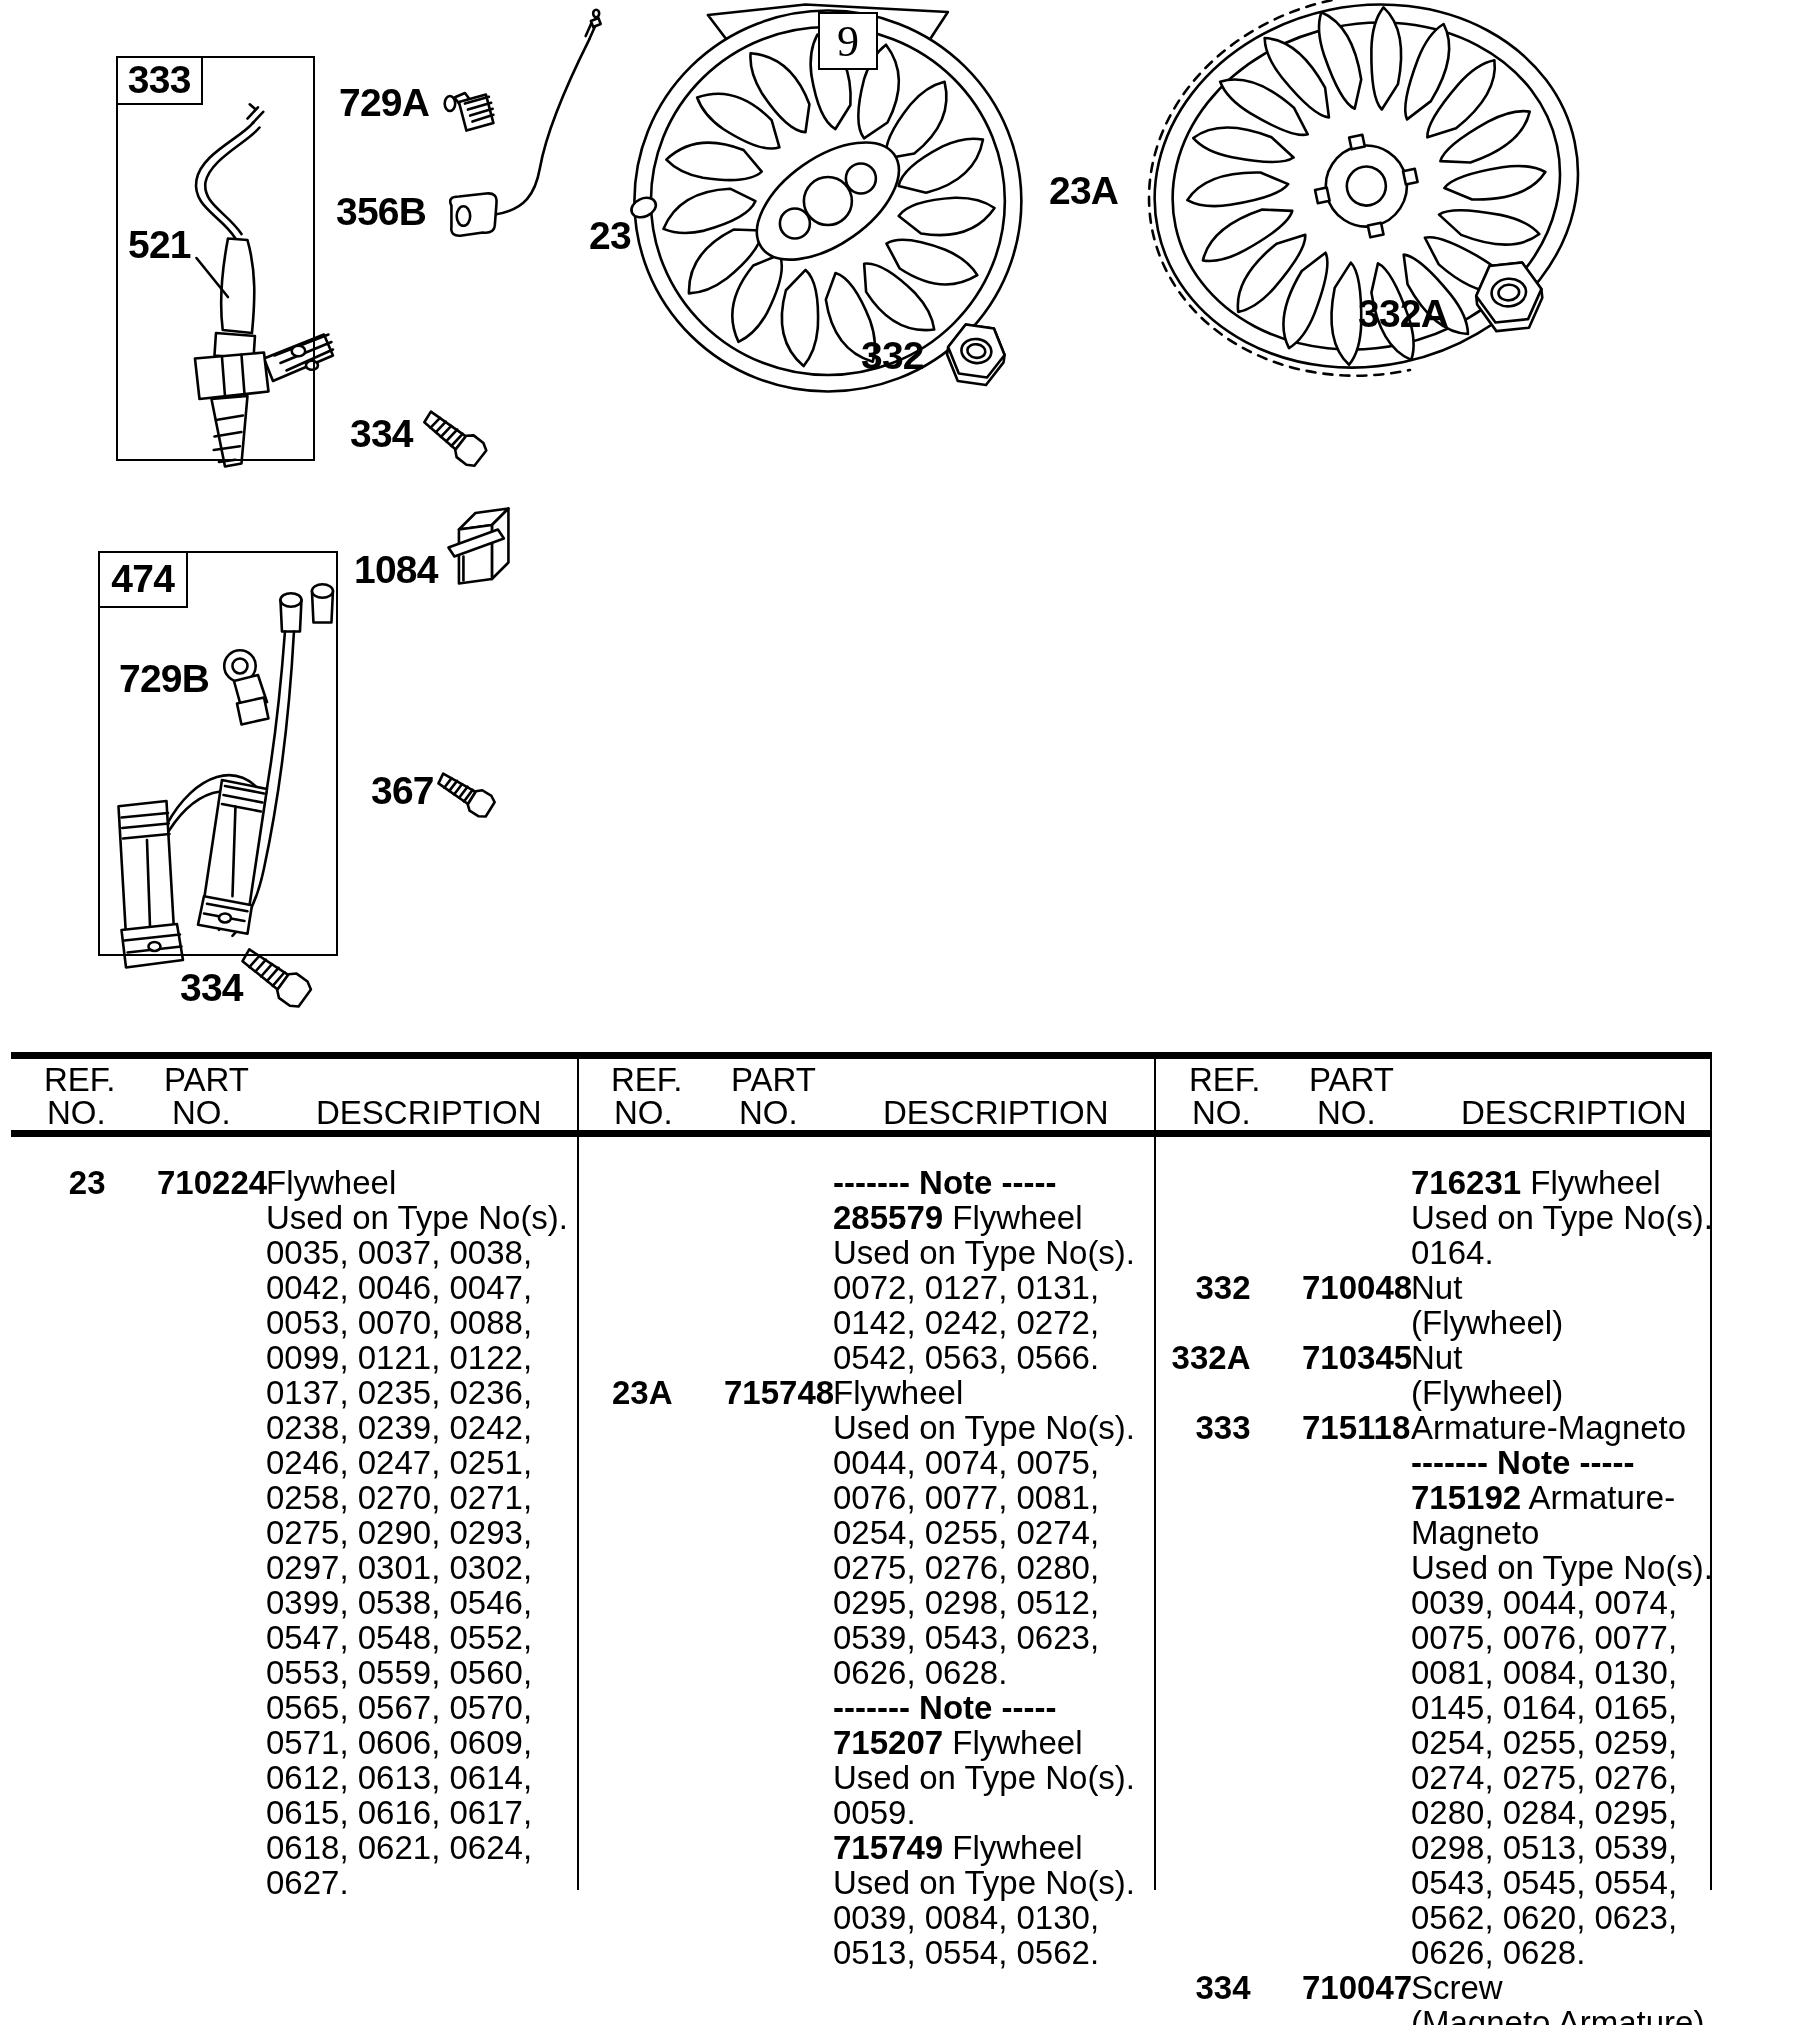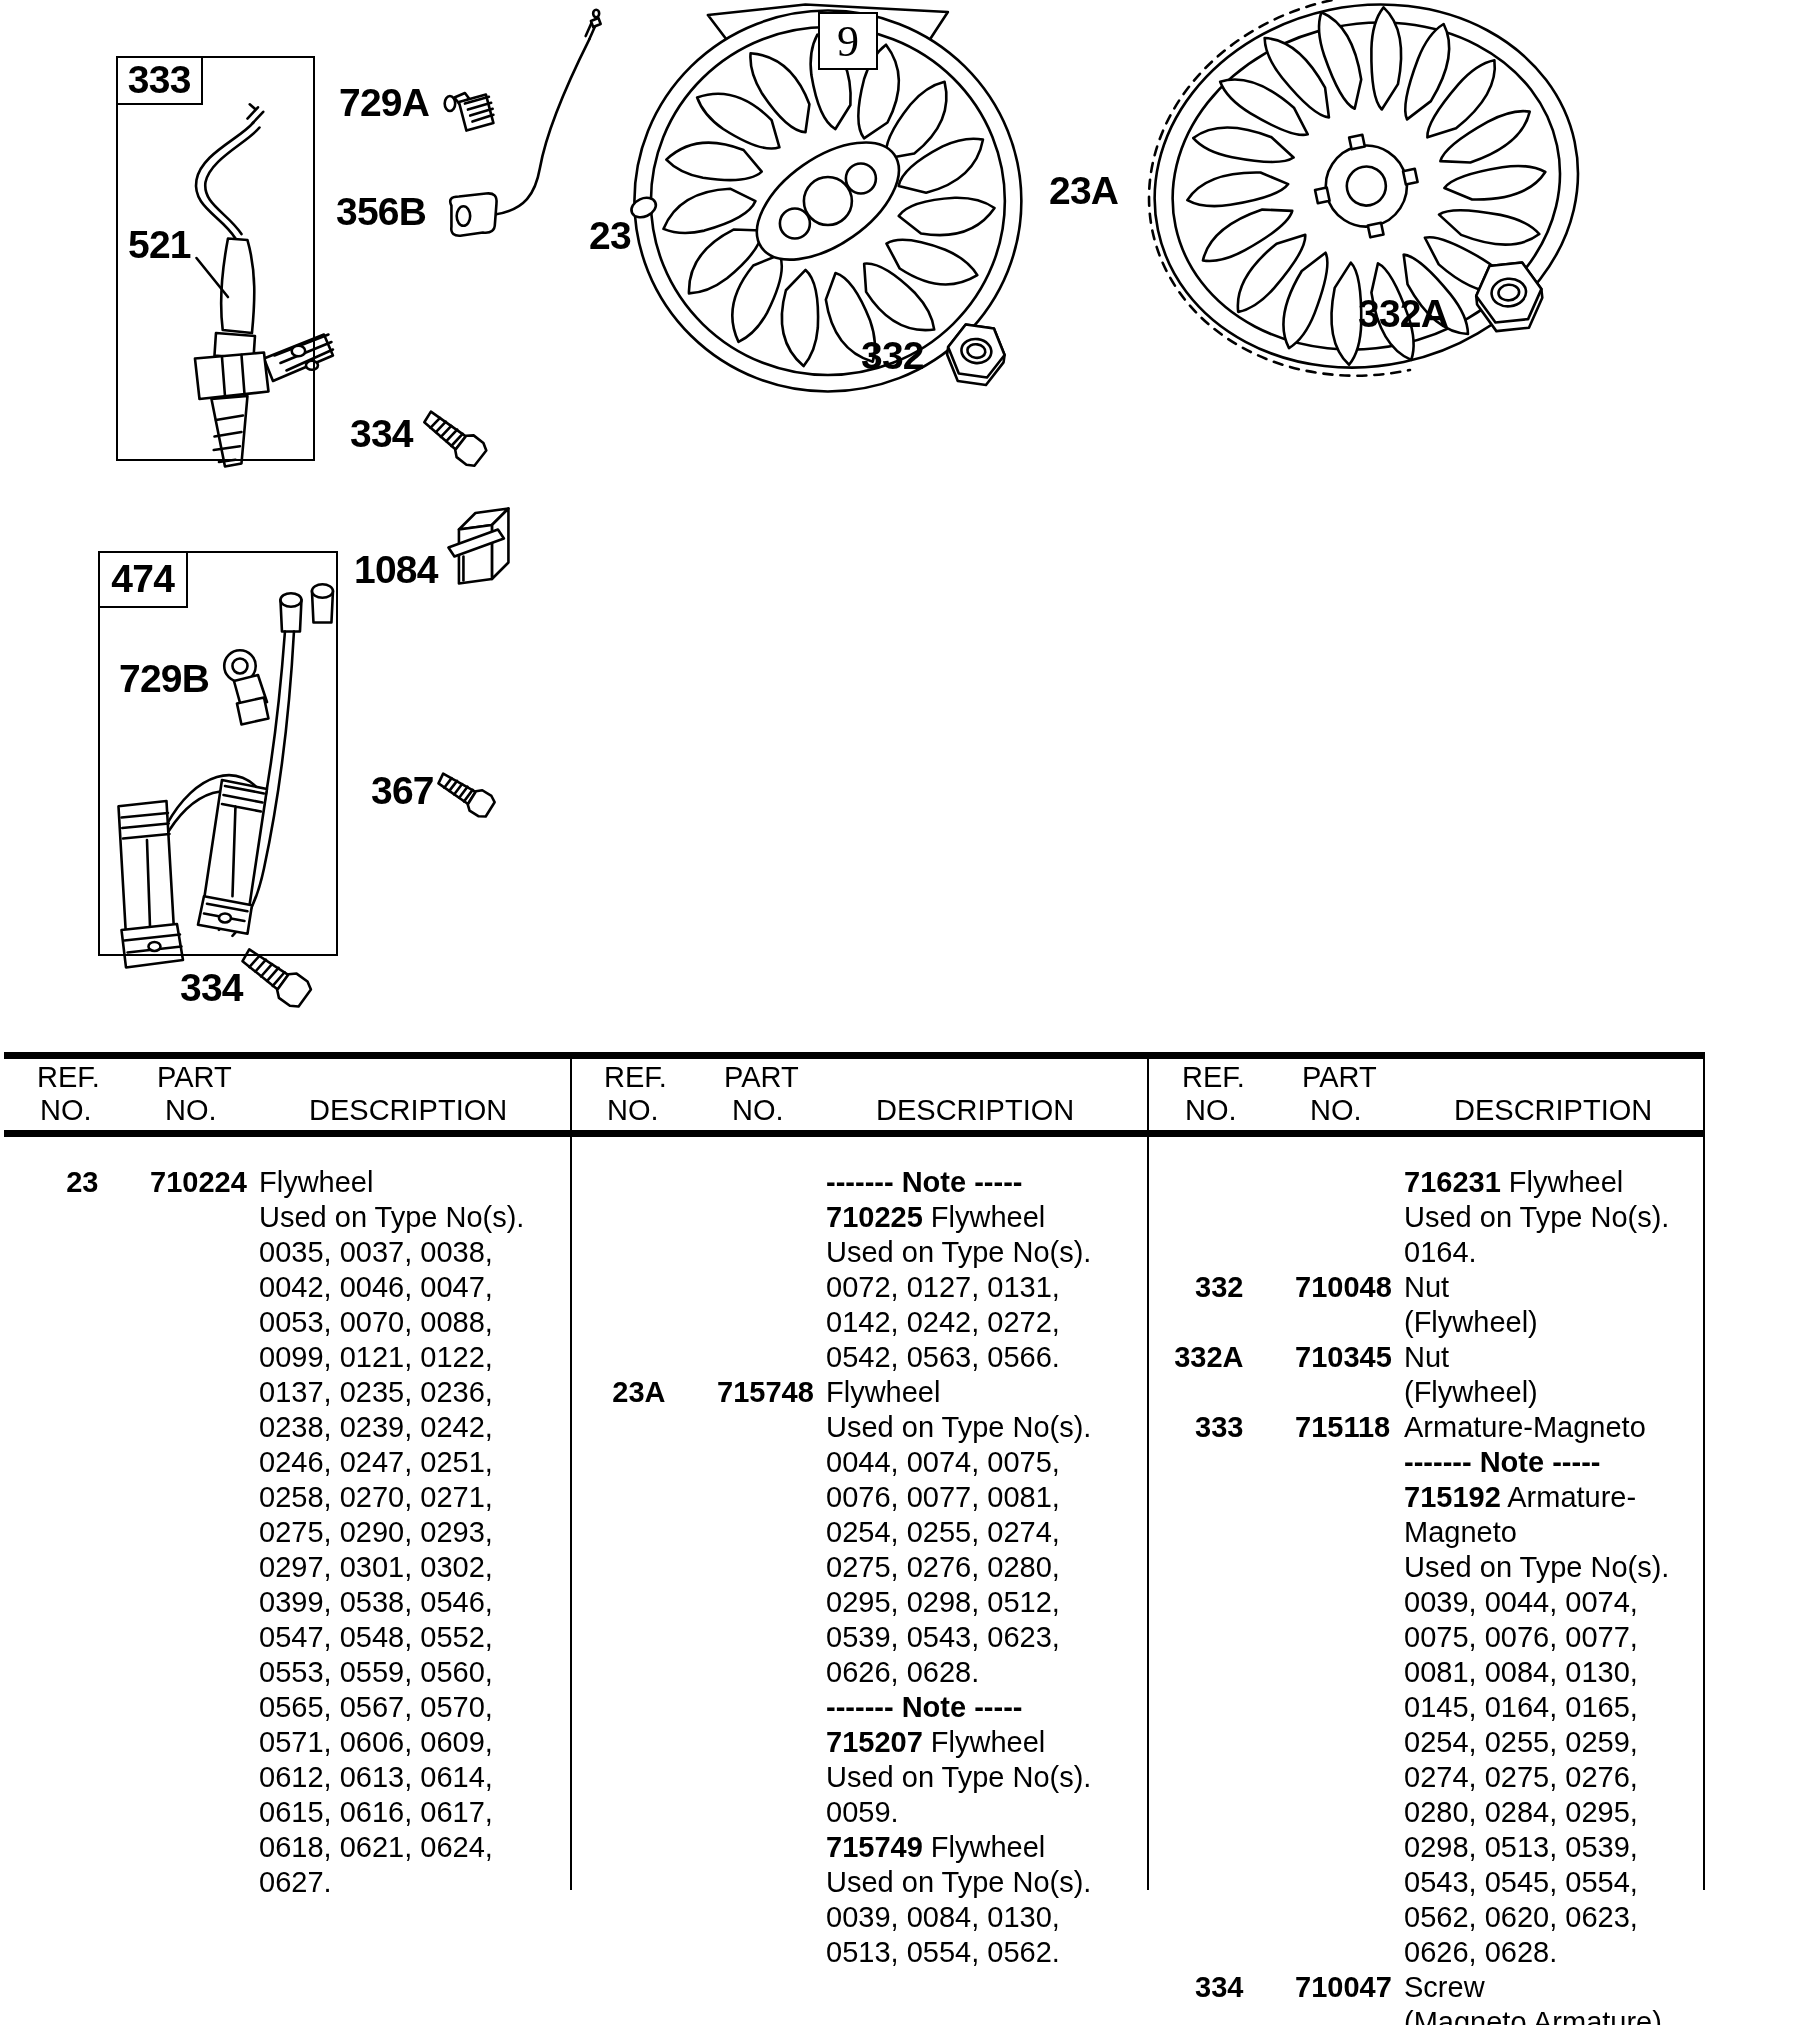--- a/index.html
+++ b/index.html
@@ -31,7 +31,7 @@
     font-family:"Liberation Serif", serif;font-size:44px;font-weight:400;
   }
   
-  #parts-table{position:absolute;left:4px;top:1052px;width:1701px;height:838px;font-size:29px;}
+  #parts-table{position:absolute;left:11px;top:1052px;width:1701px;height:838px;font-size:33px;}
   .hline{position:absolute;left:0;width:1701px;height:6.8px;background:#000;}
   .vline{position:absolute;top:0;bottom:0;width:2.3px;background:#000;}
   .hgroup{position:absolute;top:0;height:78px;width:563px;}

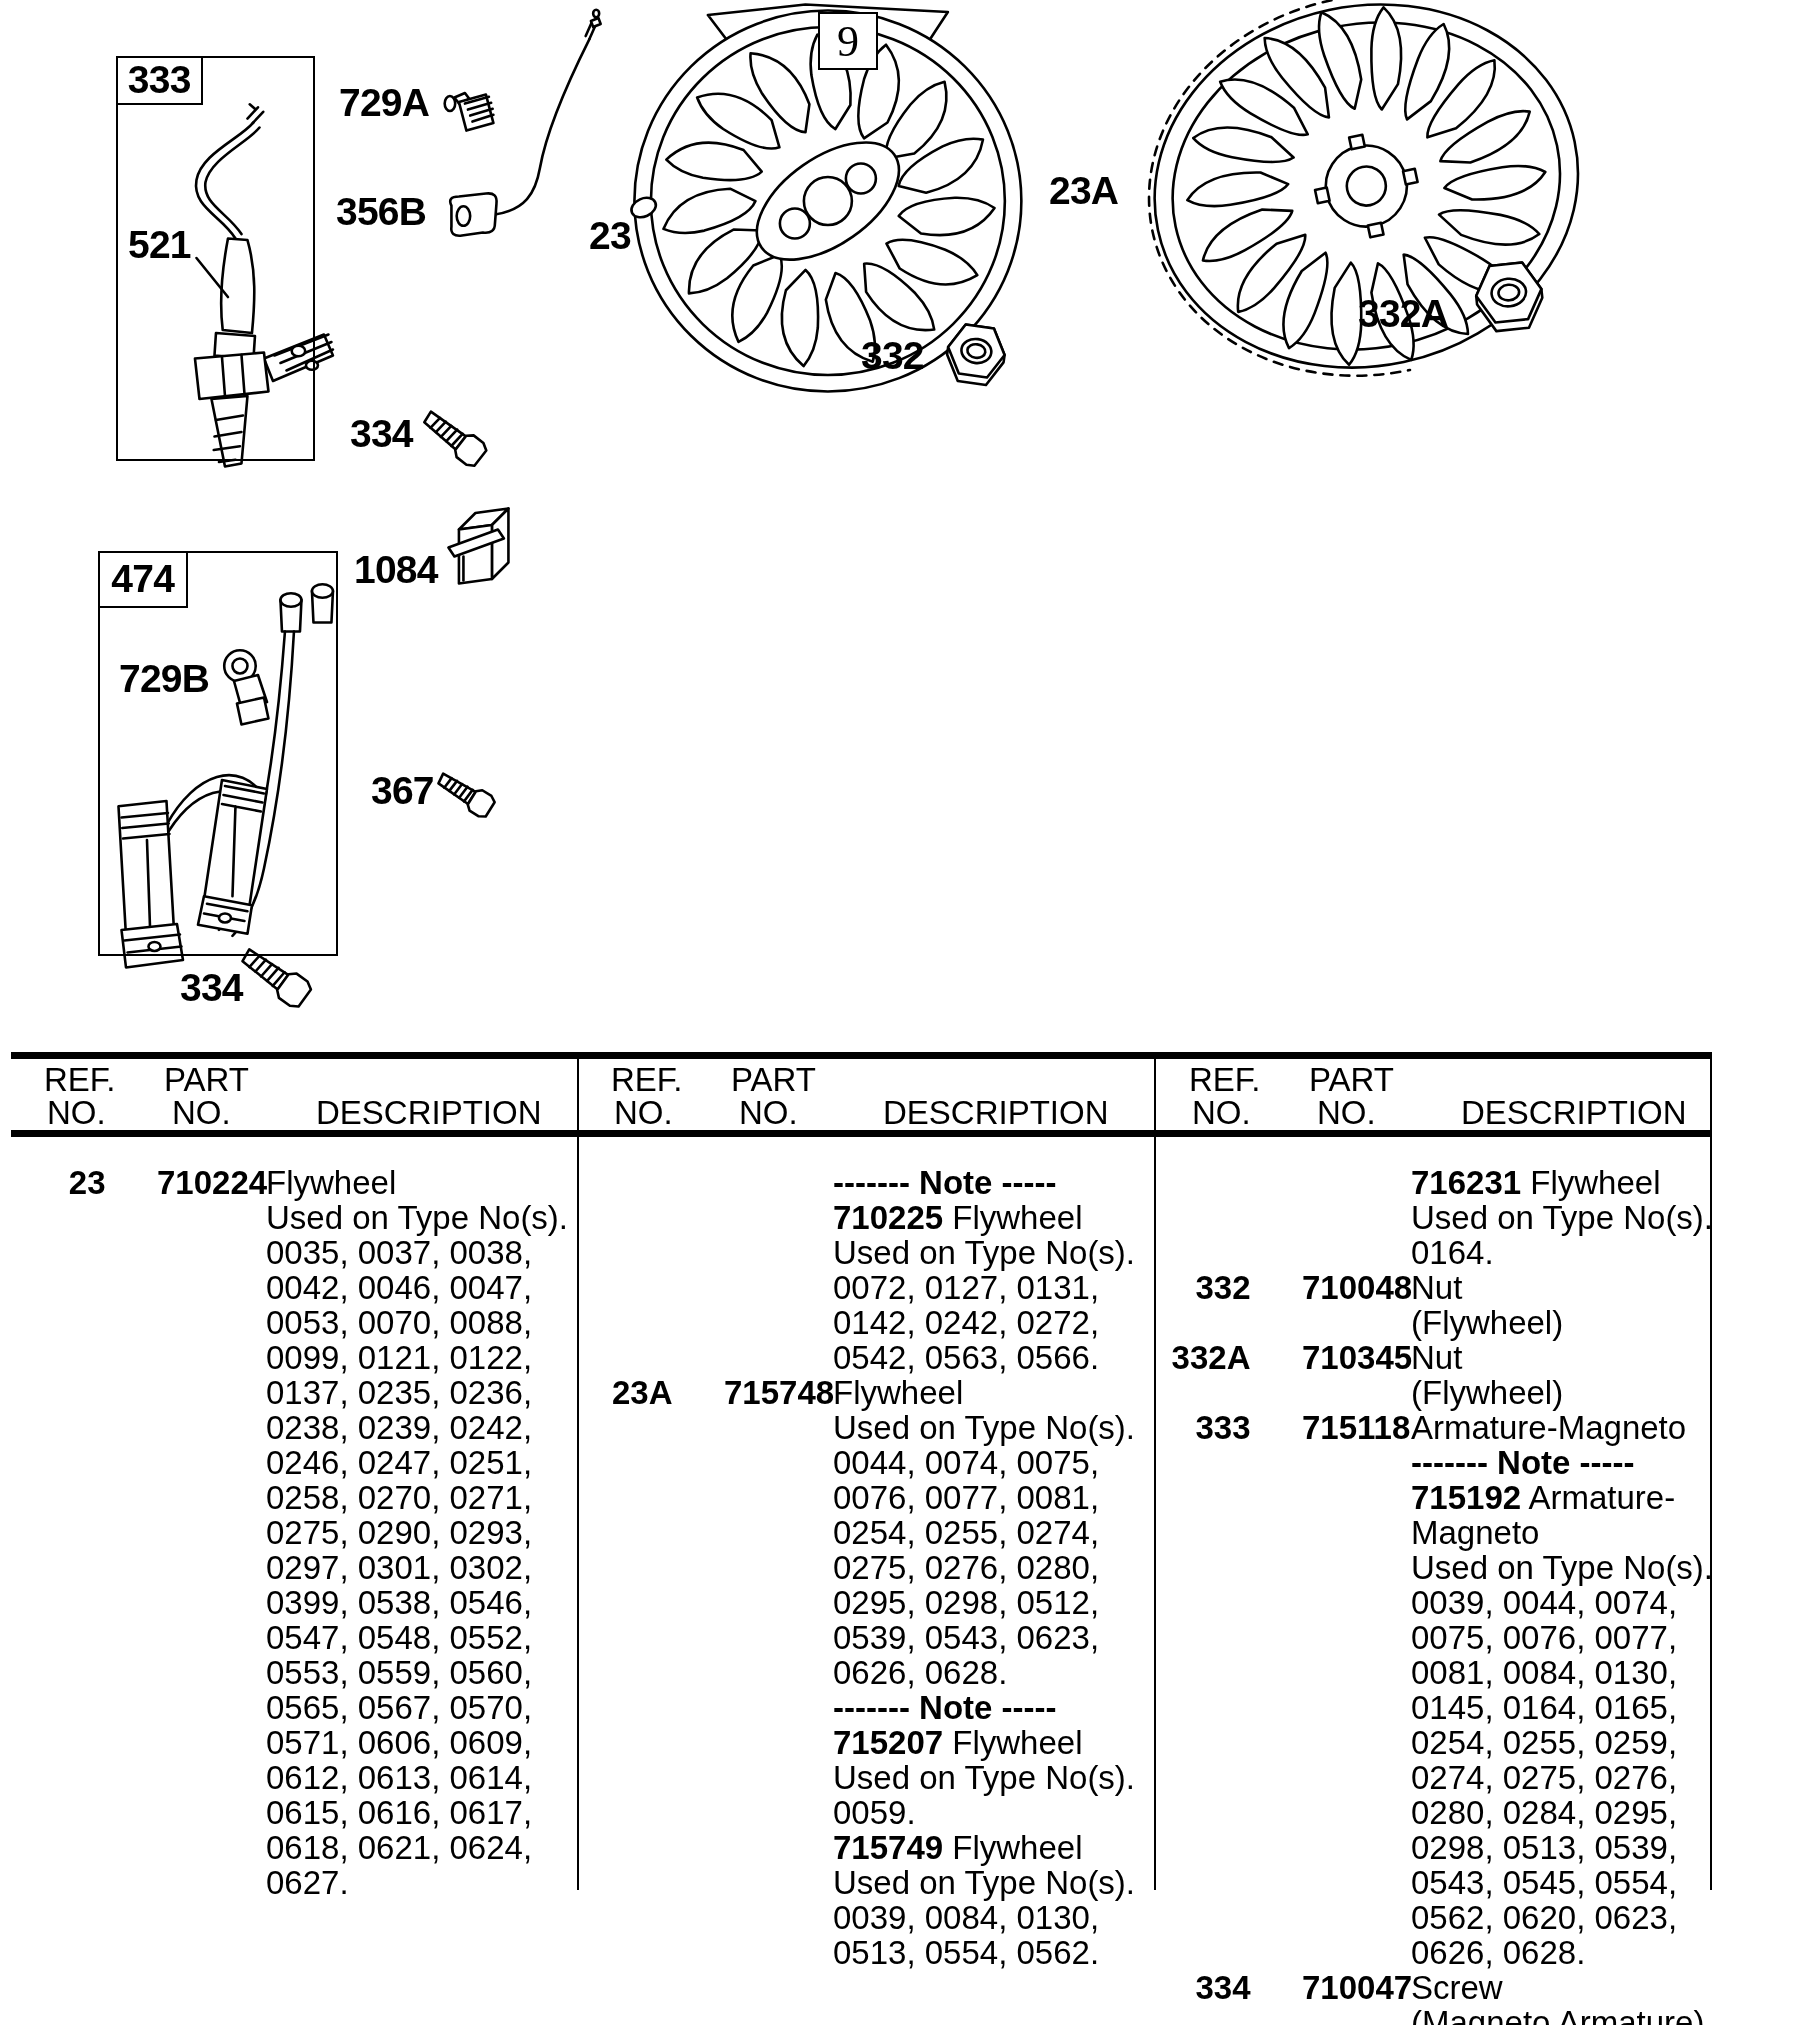--- a/index.html
+++ b/index.html
@@ -408,7 +408,7 @@
       <div class="trow">
         <span class="c-ref"></span>
         <span class="c-part"></span>
-        <span class="c-desc"><b>710225</b> Flywheel</span>
+        <span class="c-desc"><b>285579</b> Flywheel</span>
       </div>
       <div class="trow">
         <span class="c-ref"></span>

